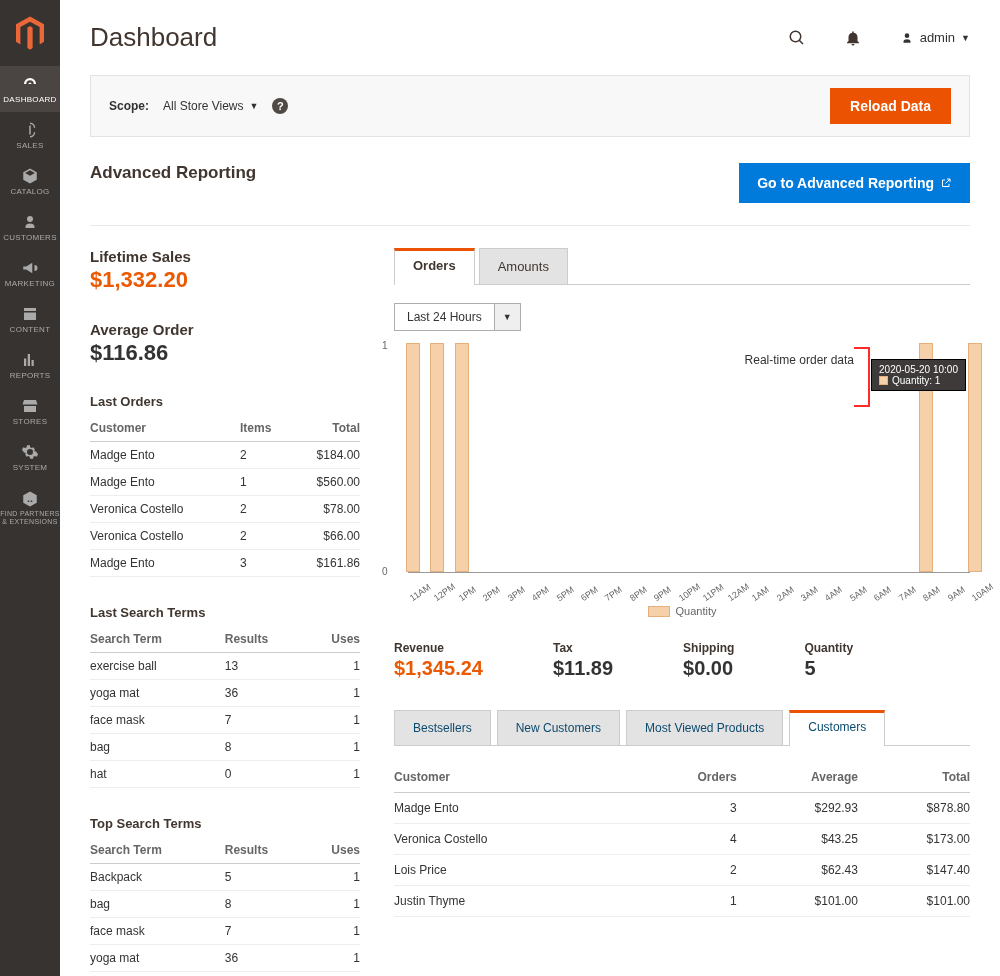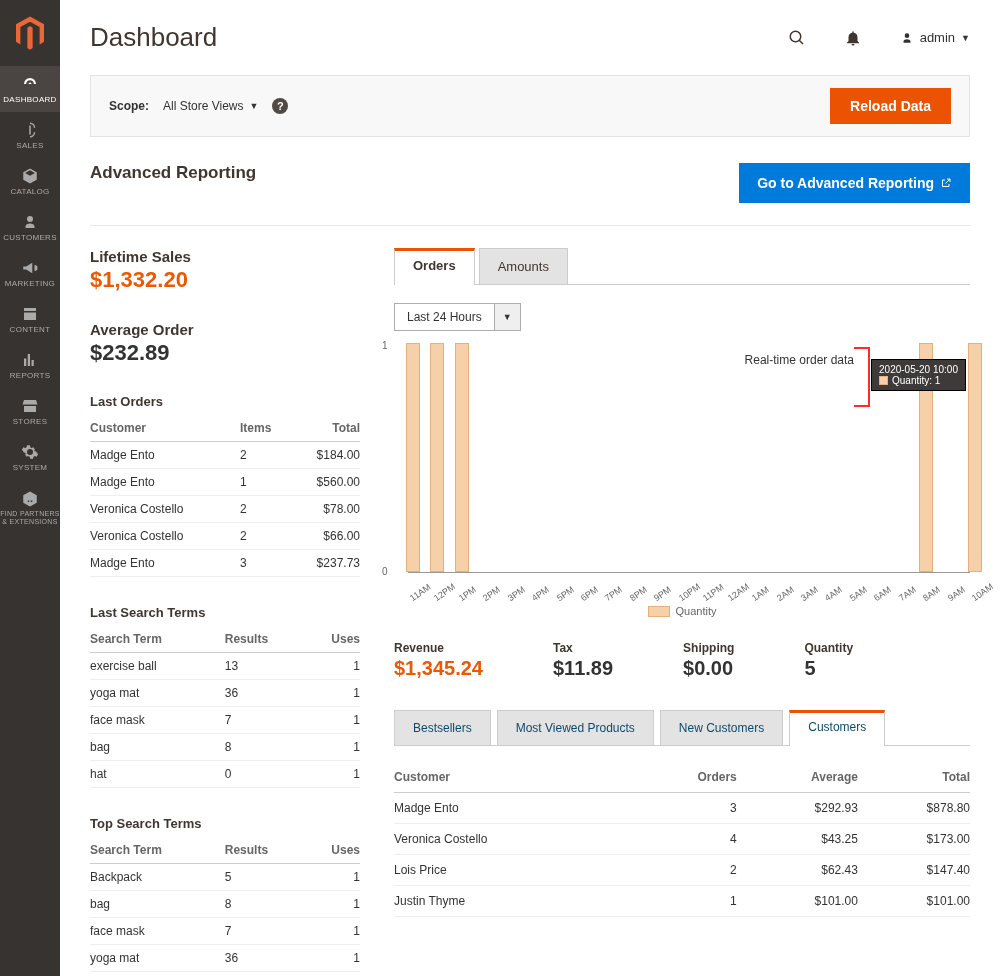--- a/index.html
+++ b/index.html
@@ -195,7 +195,7 @@
         </div>
         <div class="stat-block">
           <div class="stat-label">Average Order</div>
-          <div class="stat-value">$232.89</div>
+          <div class="stat-value">$116.86</div>
         </div>
 
         <div class="table-block">

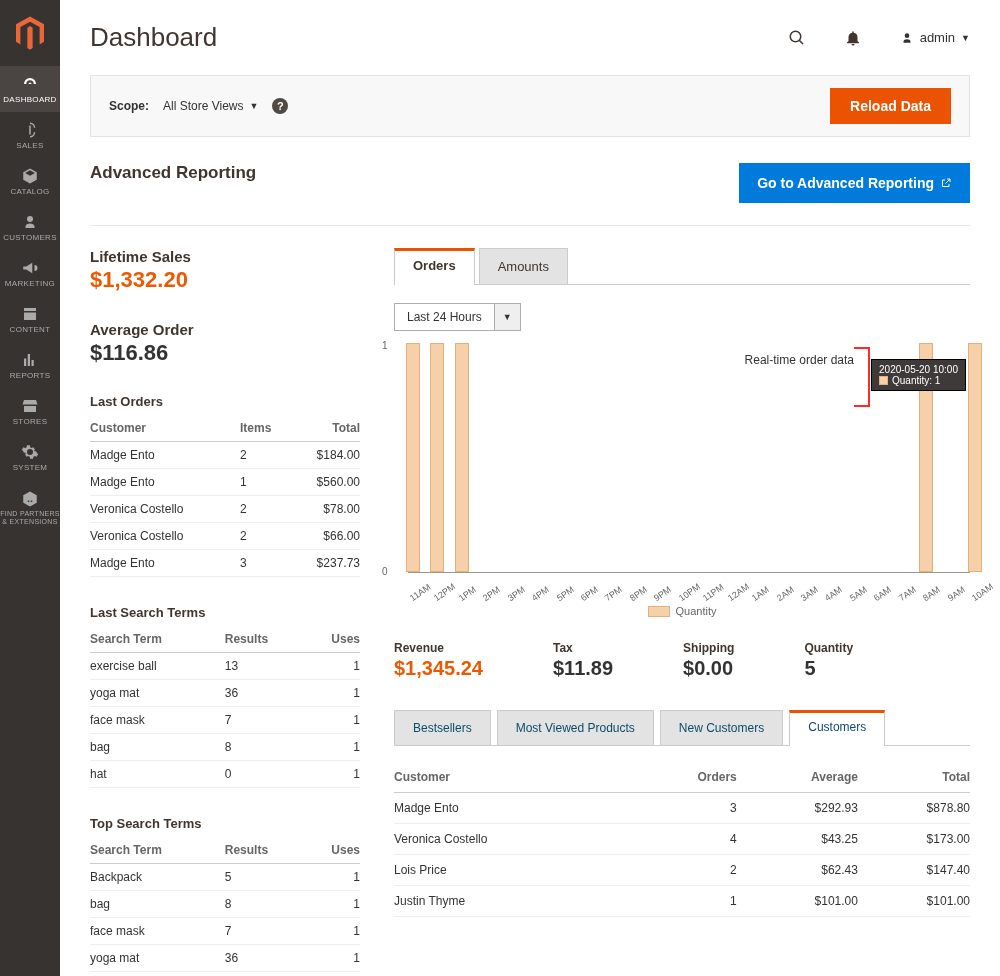--- a/index.html
+++ b/index.html
@@ -230,7 +230,7 @@
                 <tr>
                   <td class="">Madge Ento</td>
                   <td class="">3</td>
-                  <td class="r">$237.73</td>
+                  <td class="r">$161.86</td>
                 </tr>
               </tbody>
             </table>

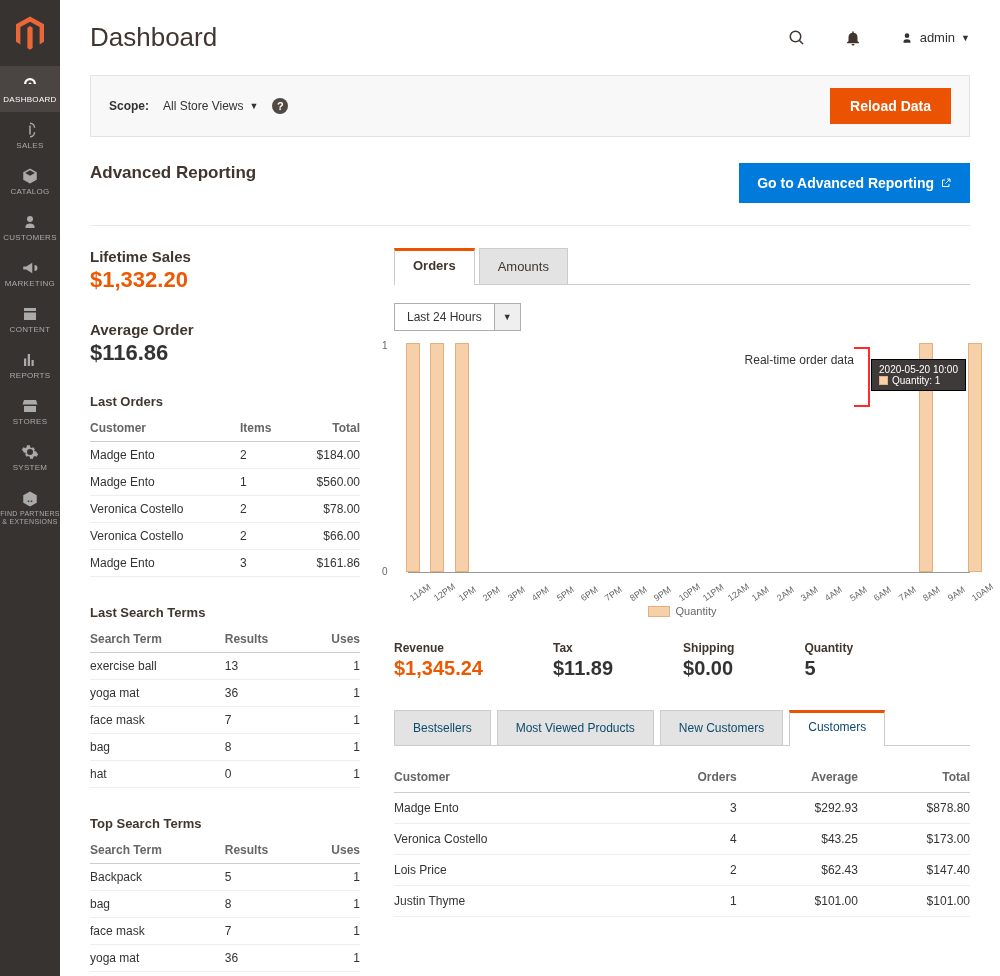--- a/index.html
+++ b/index.html
@@ -392,8 +392,8 @@
 
         <div class="tabs2">
           <div class="tab2">Bestsellers</div>
+          <div class="tab2">New Customers</div>
           <div class="tab2">Most Viewed Products</div>
-          <div class="tab2">New Customers</div>
           <div class="tab2 active">Customers</div>
         </div>
         <table id="customers" class="customers-table">

